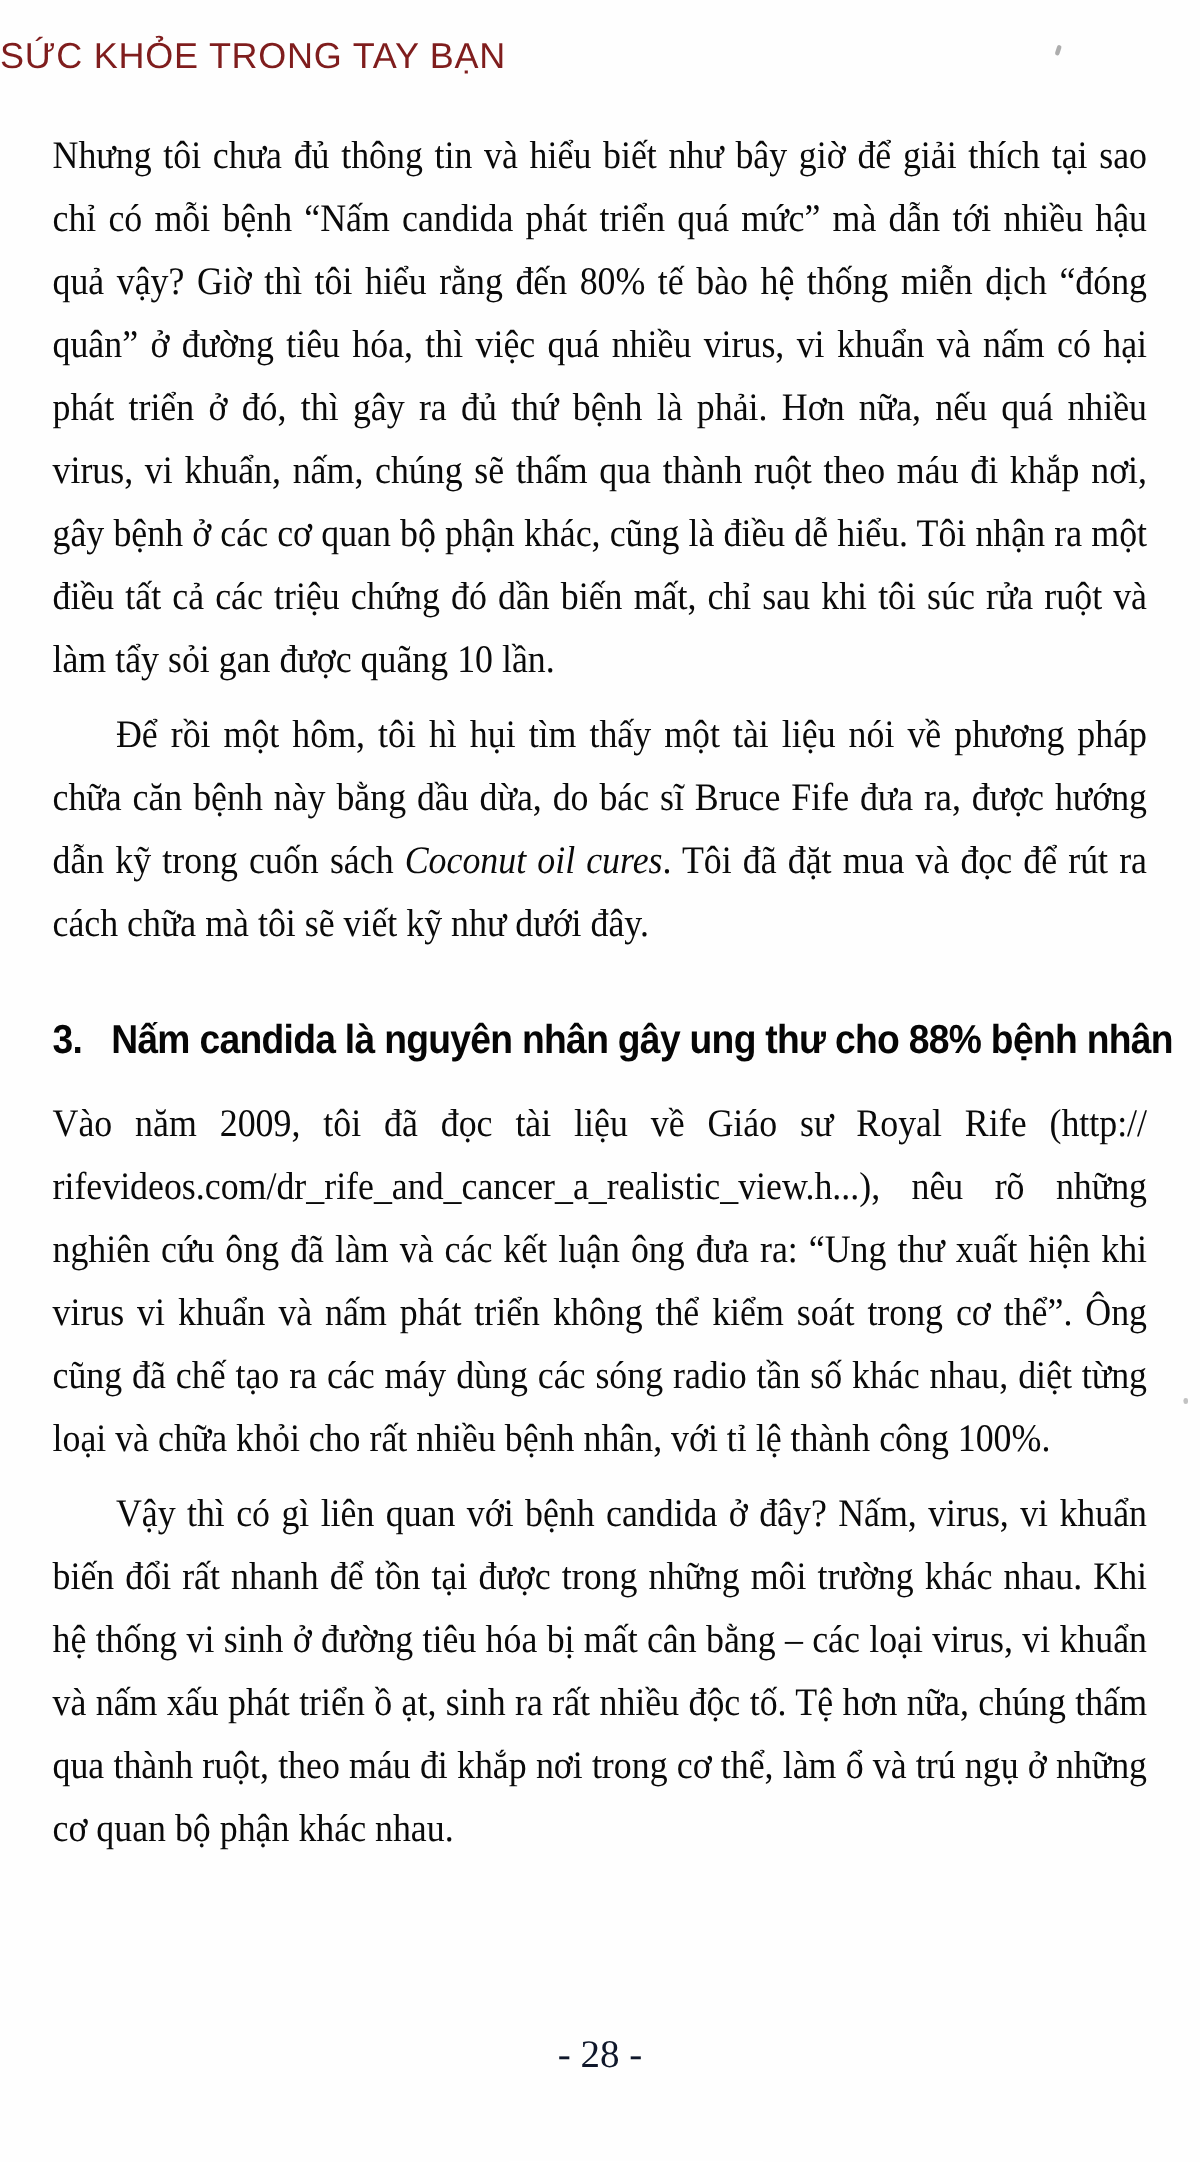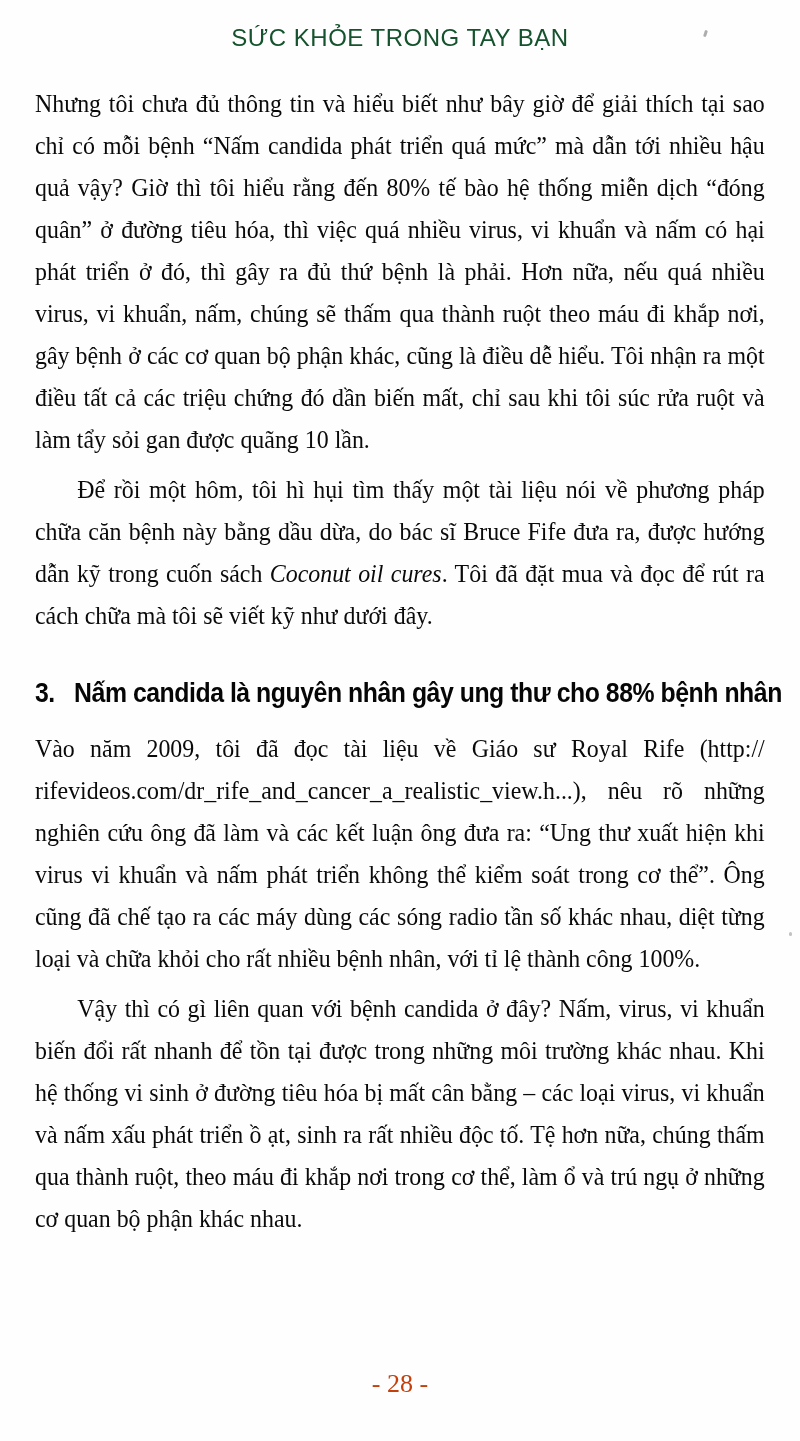--- a/index.html
+++ b/index.html
@@ -17,11 +17,11 @@
   }
   .running-header {
     padding-top: 24px;
-    text-align: center;
+    text-align: left;
     font-family: "Liberation Sans", "DejaVu Sans", sans-serif;
     font-size: 24px;
     letter-spacing: 0.5px;
-    color: #14532d;
+    color: #7f1d1d;
   }
   .body-text {
     margin: 31px 0 0 35px;

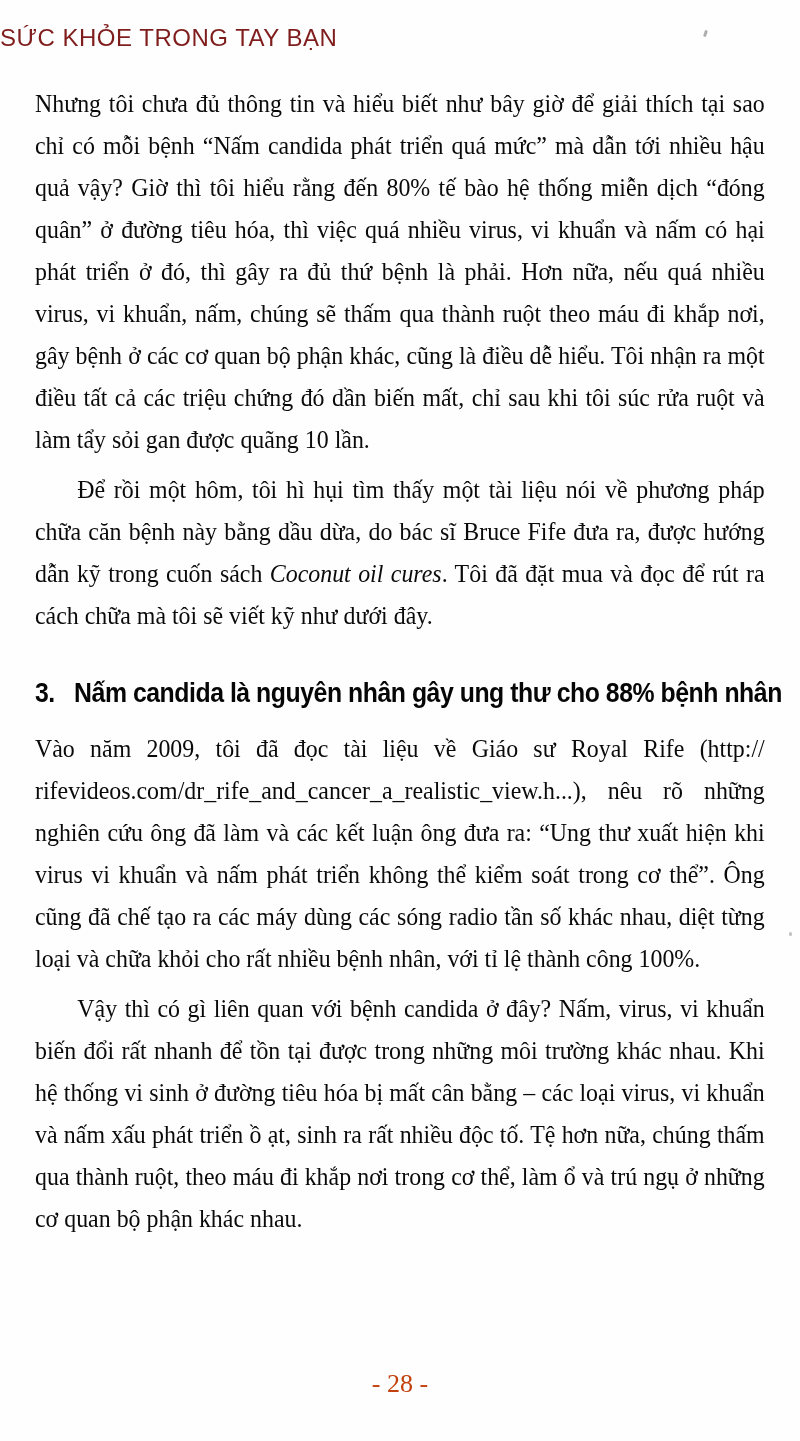--- a/index.html
+++ b/index.html
@@ -63,11 +63,11 @@
     position: absolute;
     left: 0;
     right: 0;
-    bottom: 42px;
+    bottom: 56px;
     text-align: center;
     font-family: "Liberation Serif", "DejaVu Serif", serif;
     font-size: 26px;
-    color: #c2410c;
+    color: #0f172a;
   }
   
   .artifact-1 {

